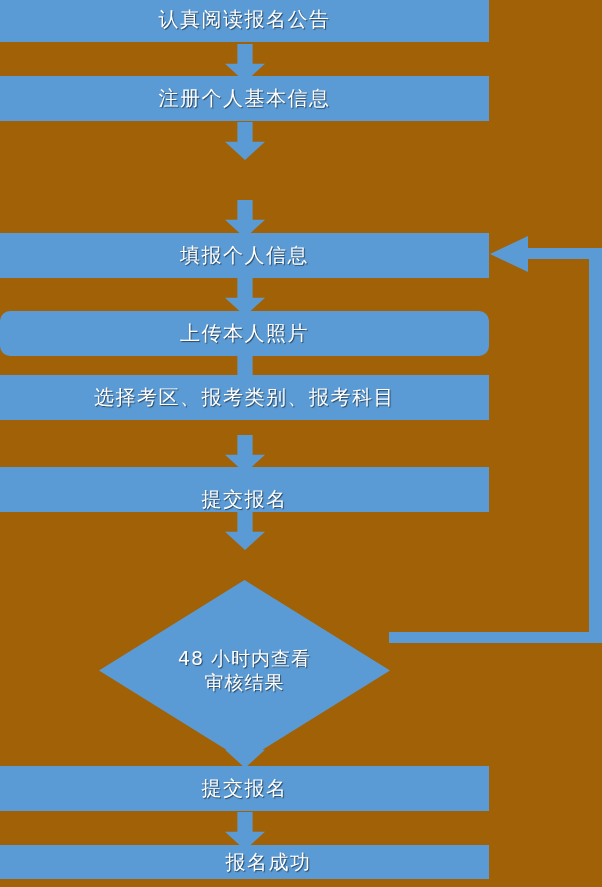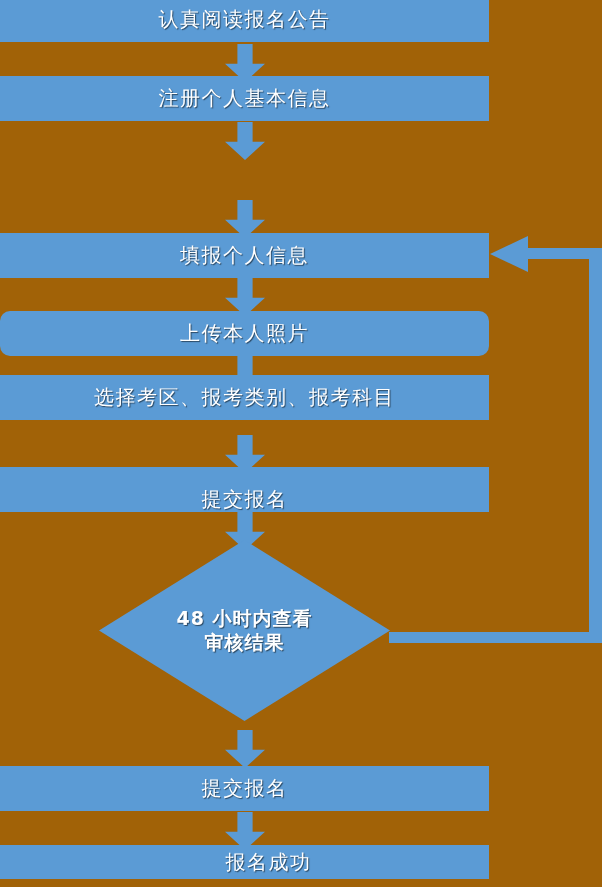--- a/index.html
+++ b/index.html
@@ -43,11 +43,10 @@
   }
   .decision {
     left: 99px;
-    top: 540px;
+    top: 580px;
     width: 291px;
     height: 181px;
     background: transparent;
-    font-weight: bold;
   }
   .decision .diamond-shape {
     position: absolute;

